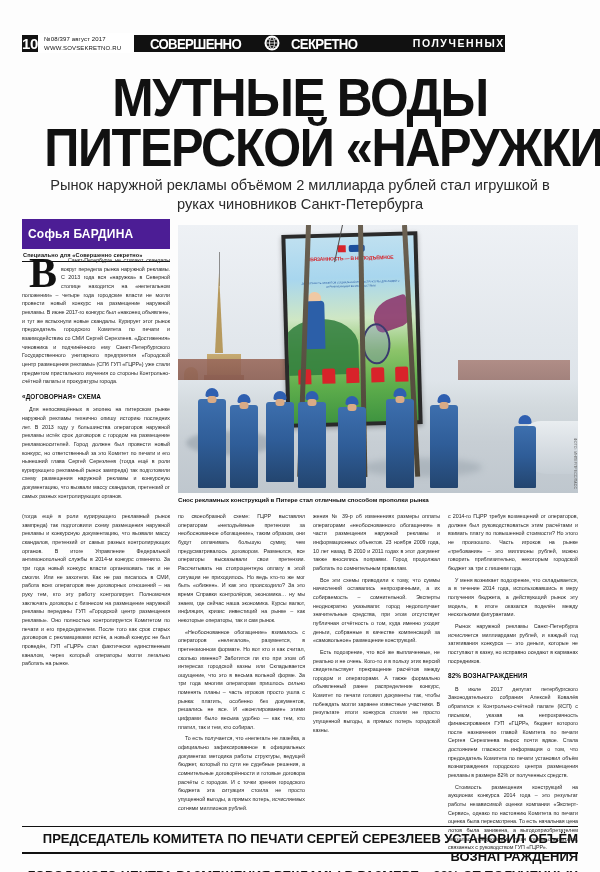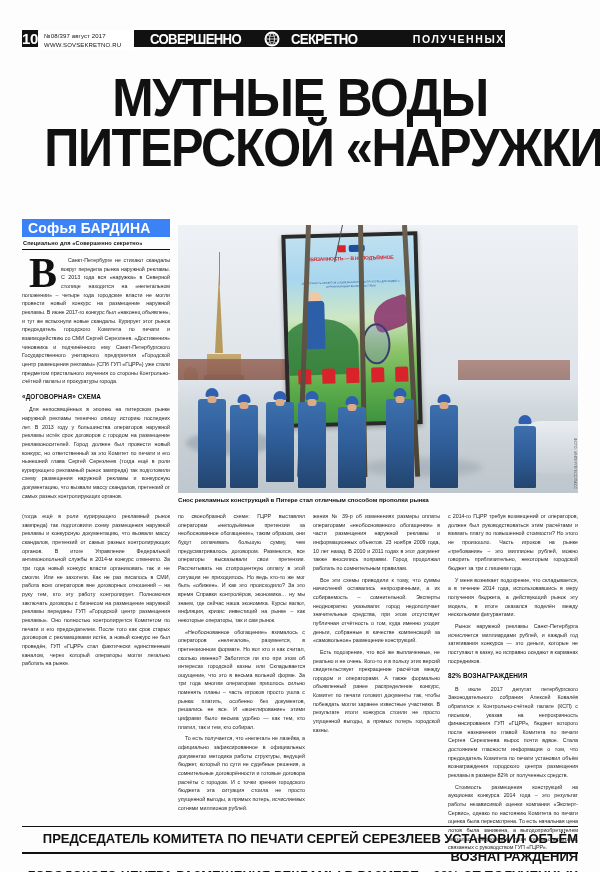--- a/index.html
+++ b/index.html
@@ -30,7 +30,7 @@
     width: 476px;
     height: 26px;
     display: flex;
-    align-items: flex-start;
+    align-items: center;
   }
   .page-number {
     background: #111;

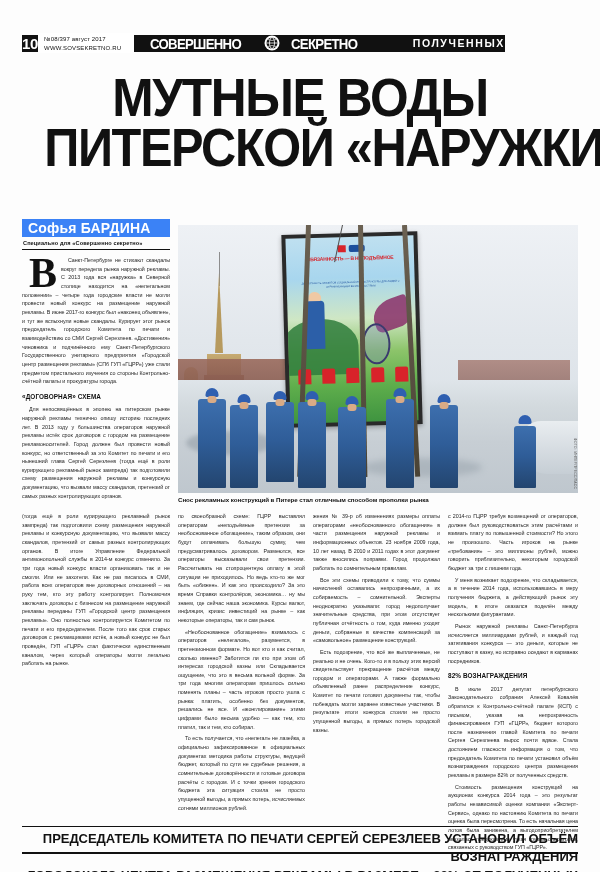--- a/index.html
+++ b/index.html
@@ -563,6 +563,7 @@
     <div class="headline-line l2">ПИТЕРСКОЙ «НАРУЖКИ»</div>
   </div>
 
+  <div class="subheadline">Рынок наружной рекламы объёмом 2 миллиарда рублей стал игрушкой в руках чиновников Санкт-Петербурга</div>
 
   <div class="byline">
     <div class="byline-name">Софья БАРДИНА</div>

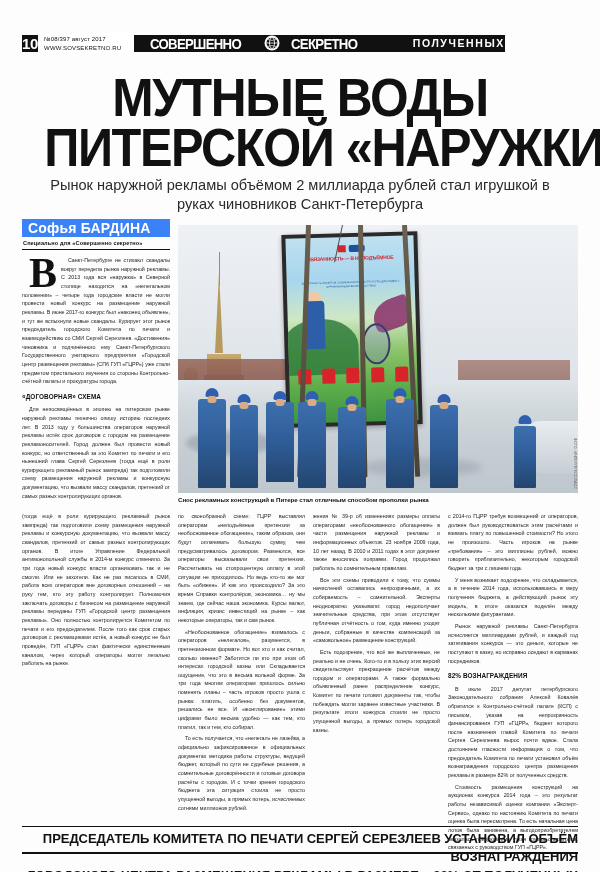--- a/index.html
+++ b/index.html
@@ -142,11 +142,11 @@
     width: 148px;
   }
   .byline-name {
-    background: #3b82f6;
+    background: #4c1d95;
     color: #fff;
-    font-size: 14px;
-    font-weight: bold;
-    padding: 1px 6px;
+    font-size: 12px;
+    font-weight: bold;
+    padding: 8px 6px;
     letter-spacing: 0.2px;
   }
   .byline-sub {

